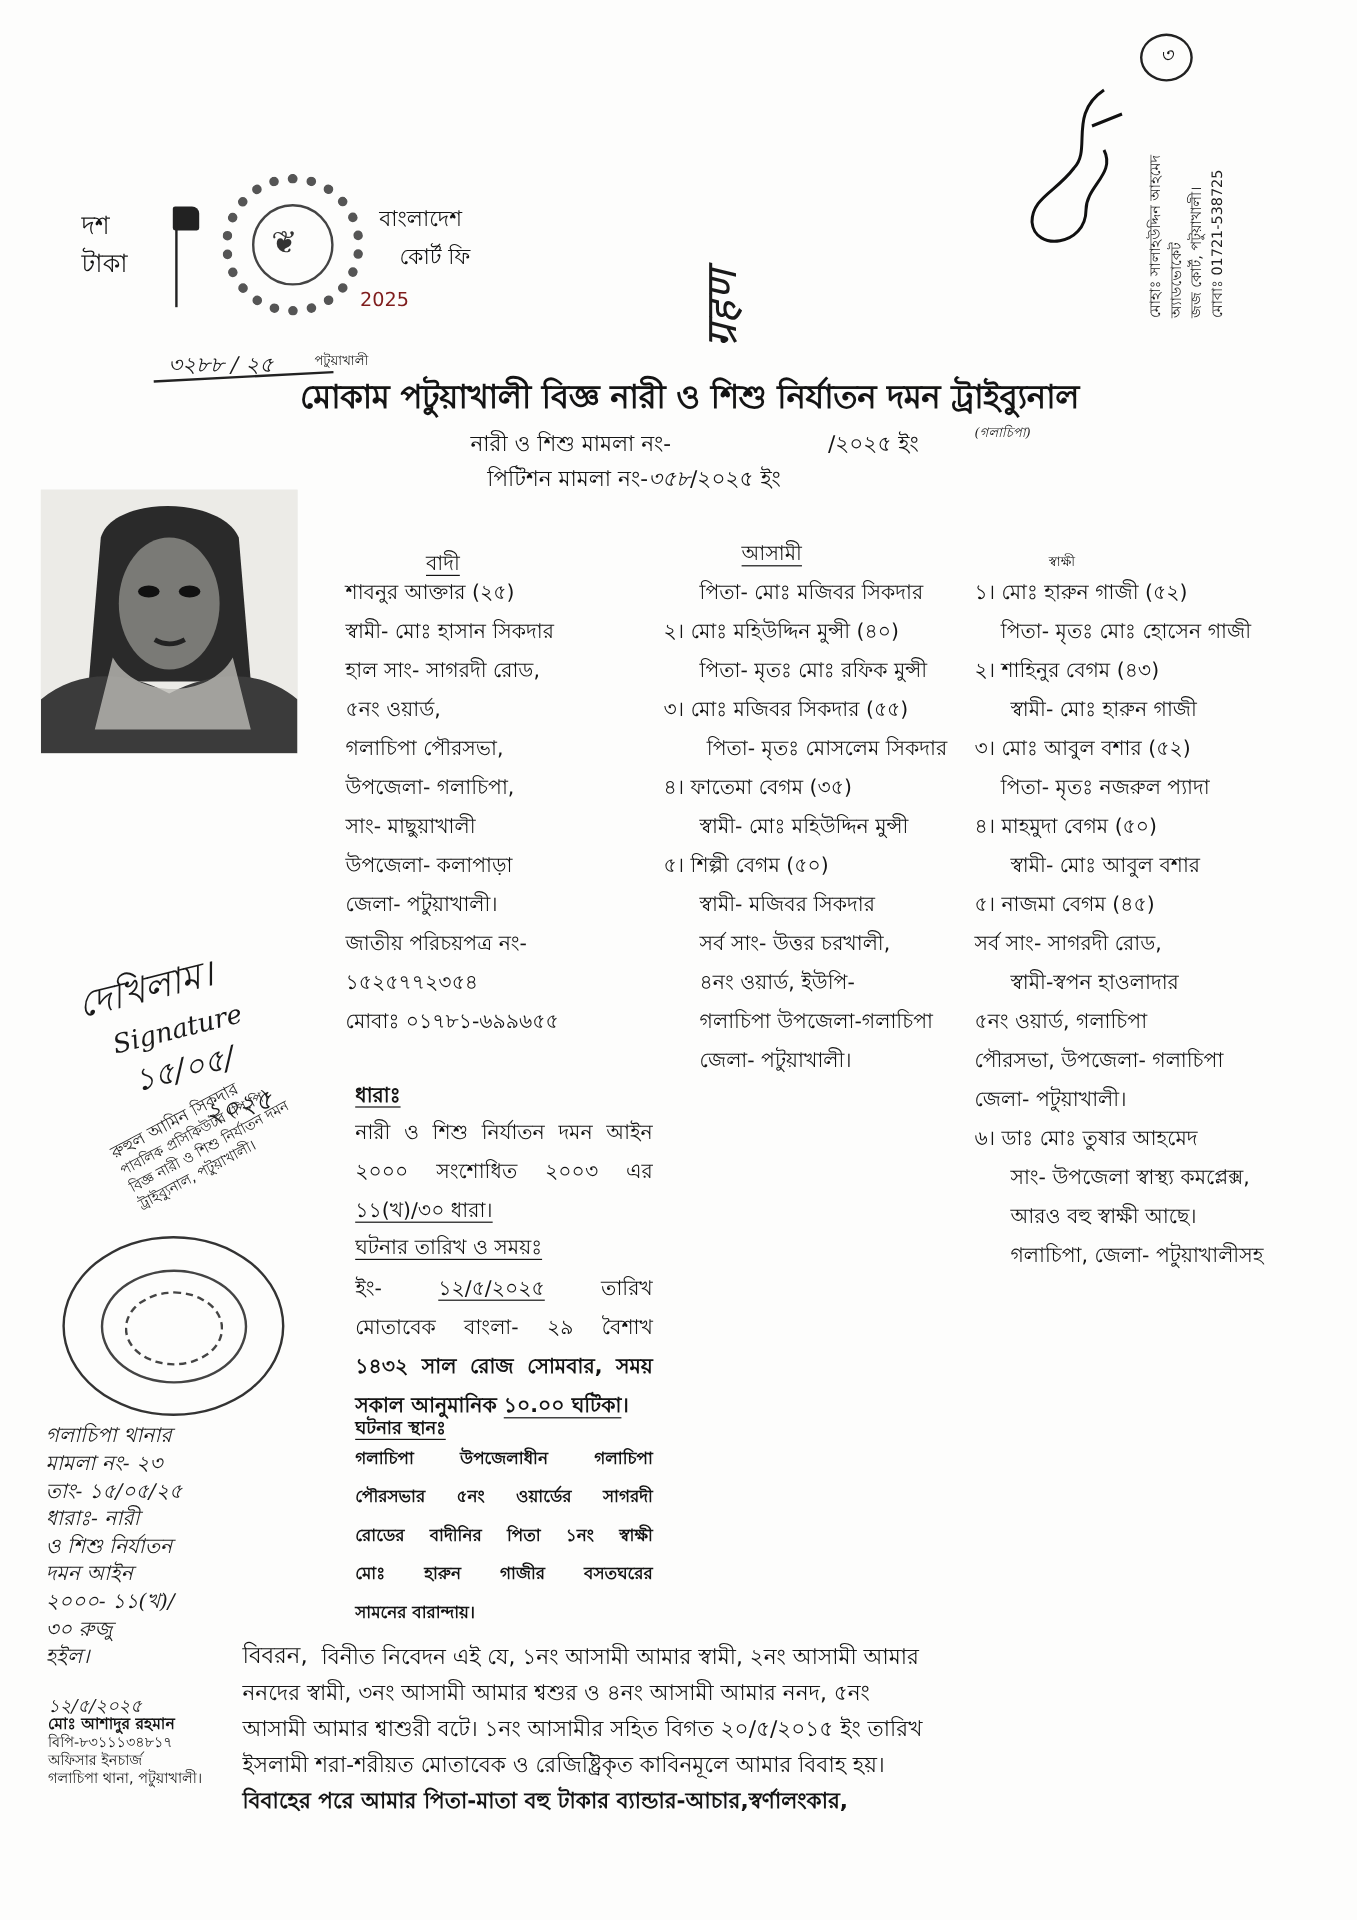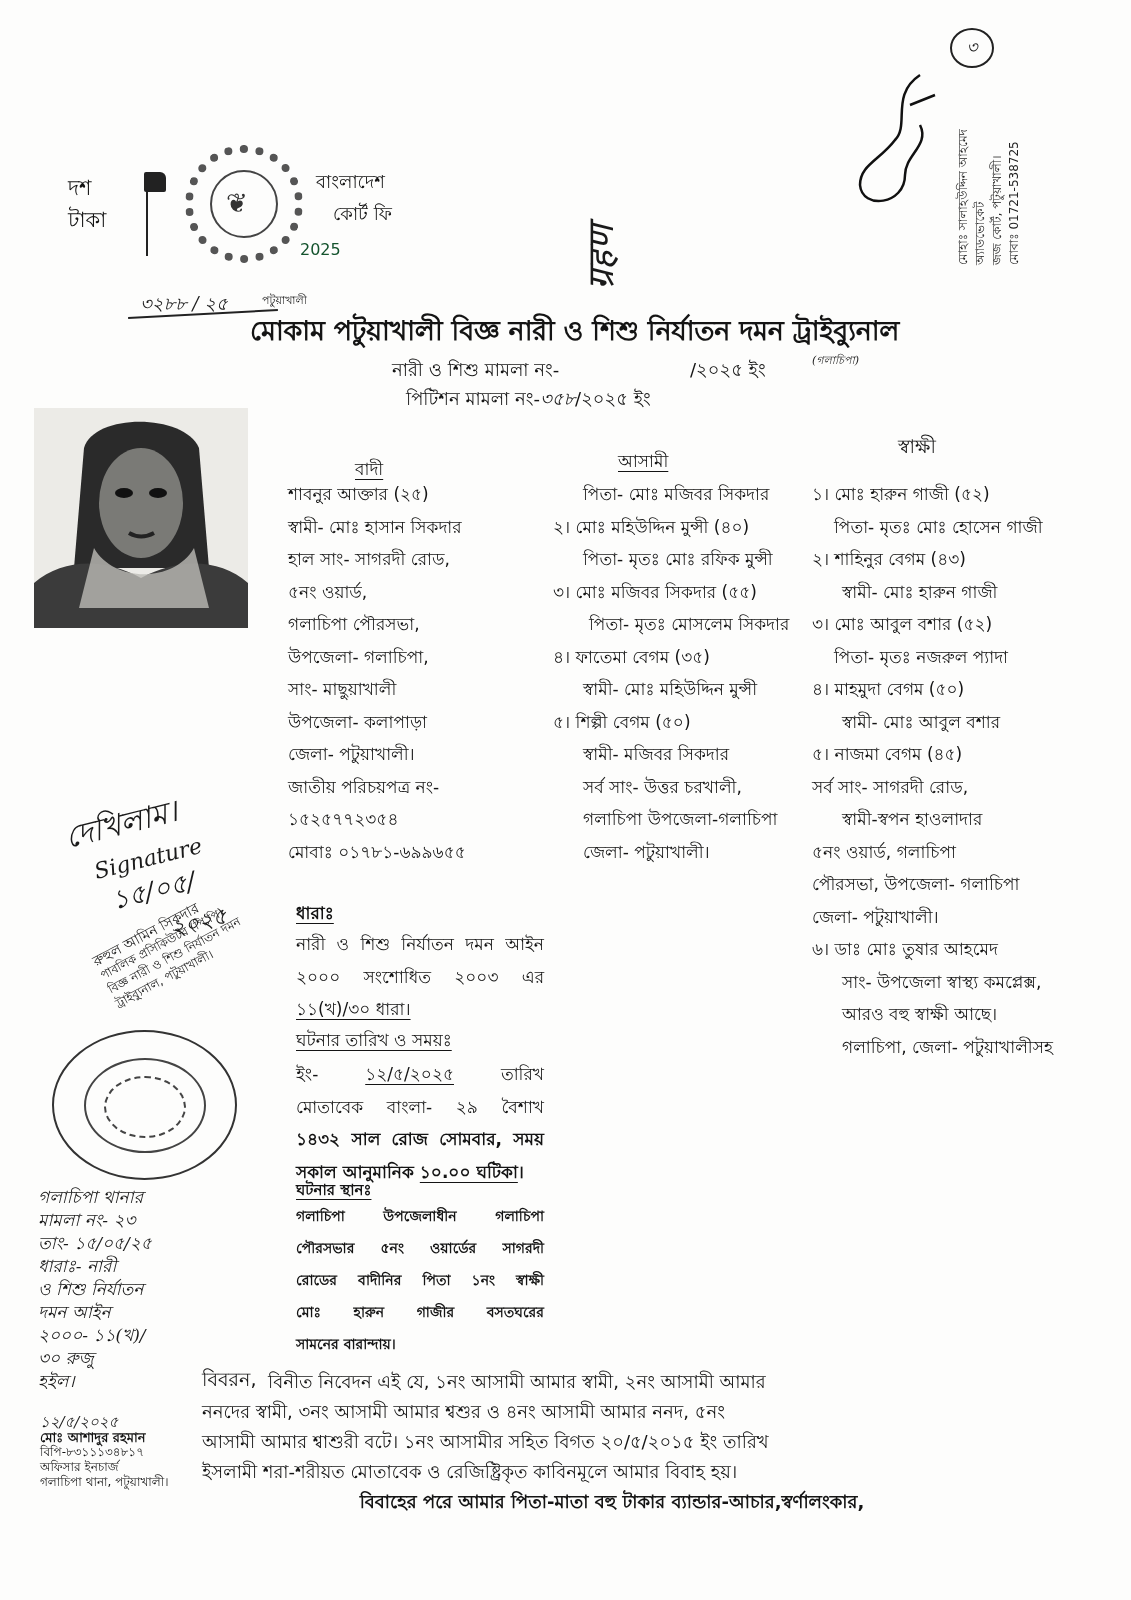--- a/index.html
+++ b/index.html
@@ -21,7 +21,7 @@
   .seal-leaf { left: 226px; top: 188px; font-size: 26px; color: #333; }
   .stamp-country { left: 316px; top: 168px; font-size: 18px; }
   .stamp-type { left: 333px; top: 200px; font-size: 18px; }
-  .stamp-year { left: 300px; top: 240px; font-size: 16px; color: #14532d; }
+  .stamp-year { left: 300px; top: 240px; font-size: 16px; color: #7f1d1d; }
 
   .hand-received { left: 575px; top: 115px; font-size: 36px; transform: rotate(-90deg); transform-origin: left top; top: 290px; }
 

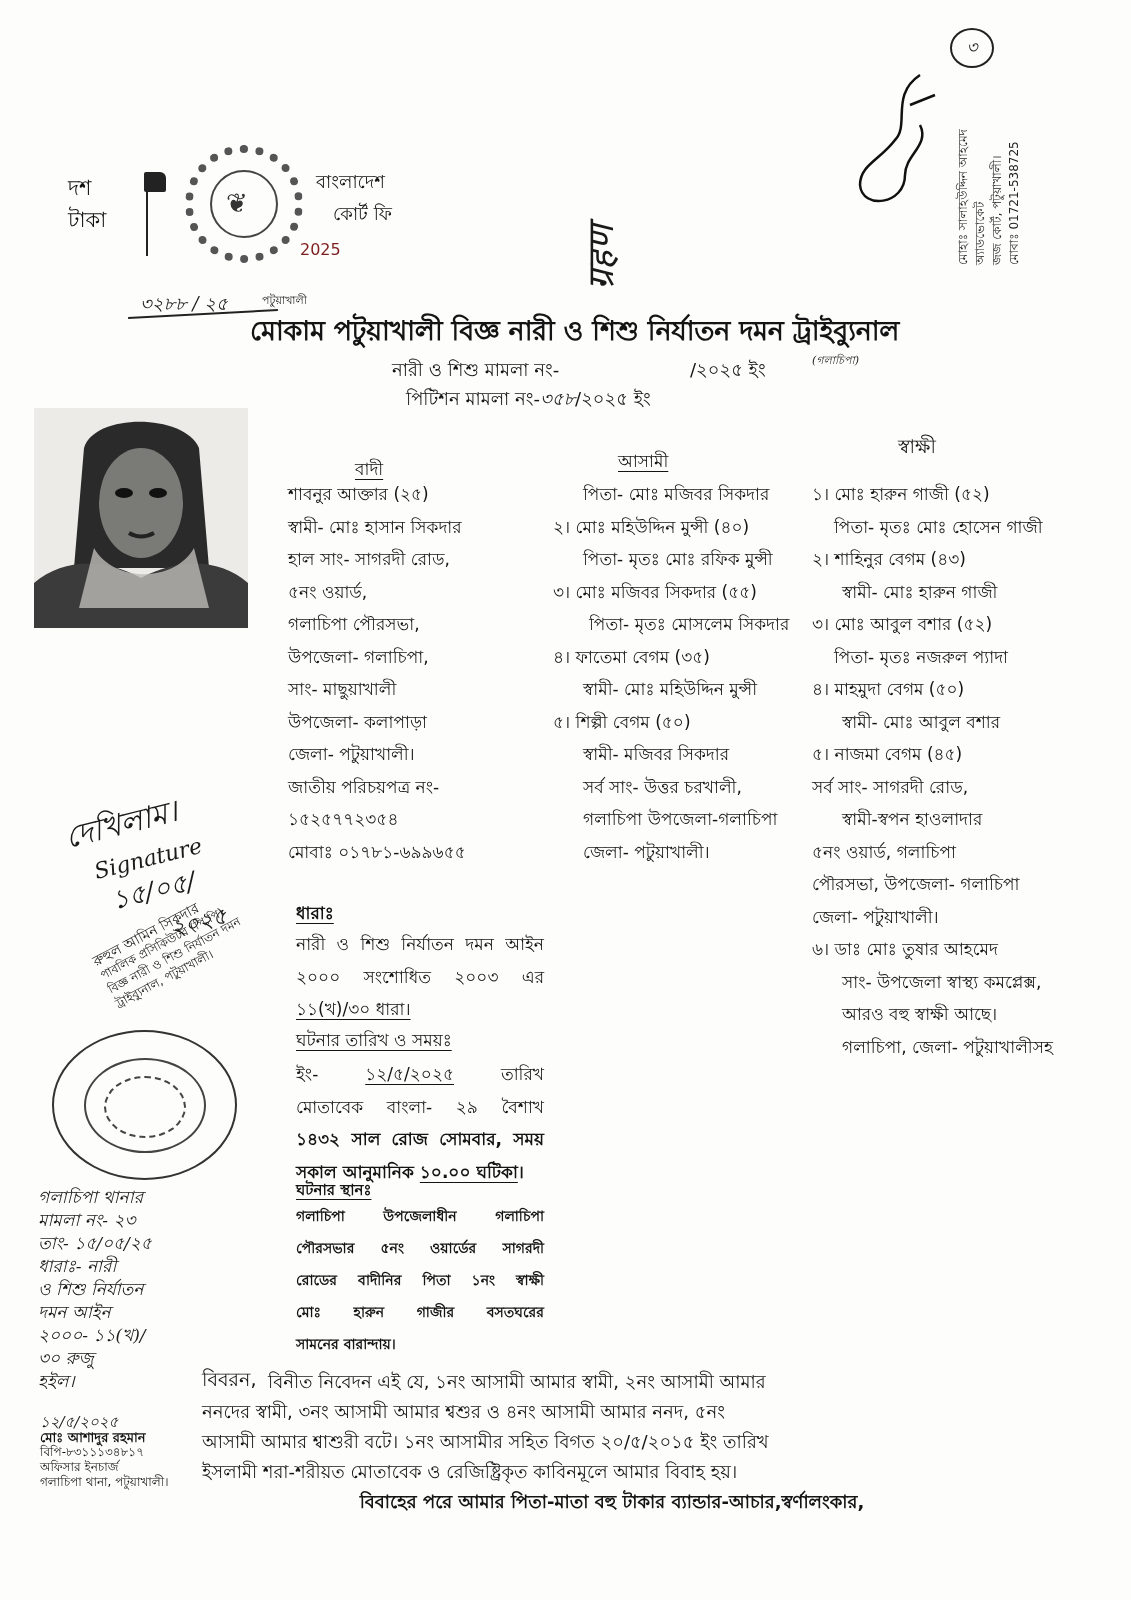--- a/index.html
+++ b/index.html
@@ -177,7 +177,7 @@
   <div style="padding-left:30px">জেলা- পটুয়াখালী।</div>
 </div>
 
-<div class="abs" style="left:874px; top:432px; font-size:19px;margin-left:24px;">স্বাক্ষী</div>
+<div class="abs" style="left:874px; top:460px; font-size:11px;">স্বাক্ষী</div>
 <div class="abs txt" style="left:812px; top:478px;">
   <div>১। মোঃ হারুন গাজী (৫২)</div>
   <div style="padding-left:22px">পিতা- মৃতঃ মোঃ হোসেন গাজী</div>

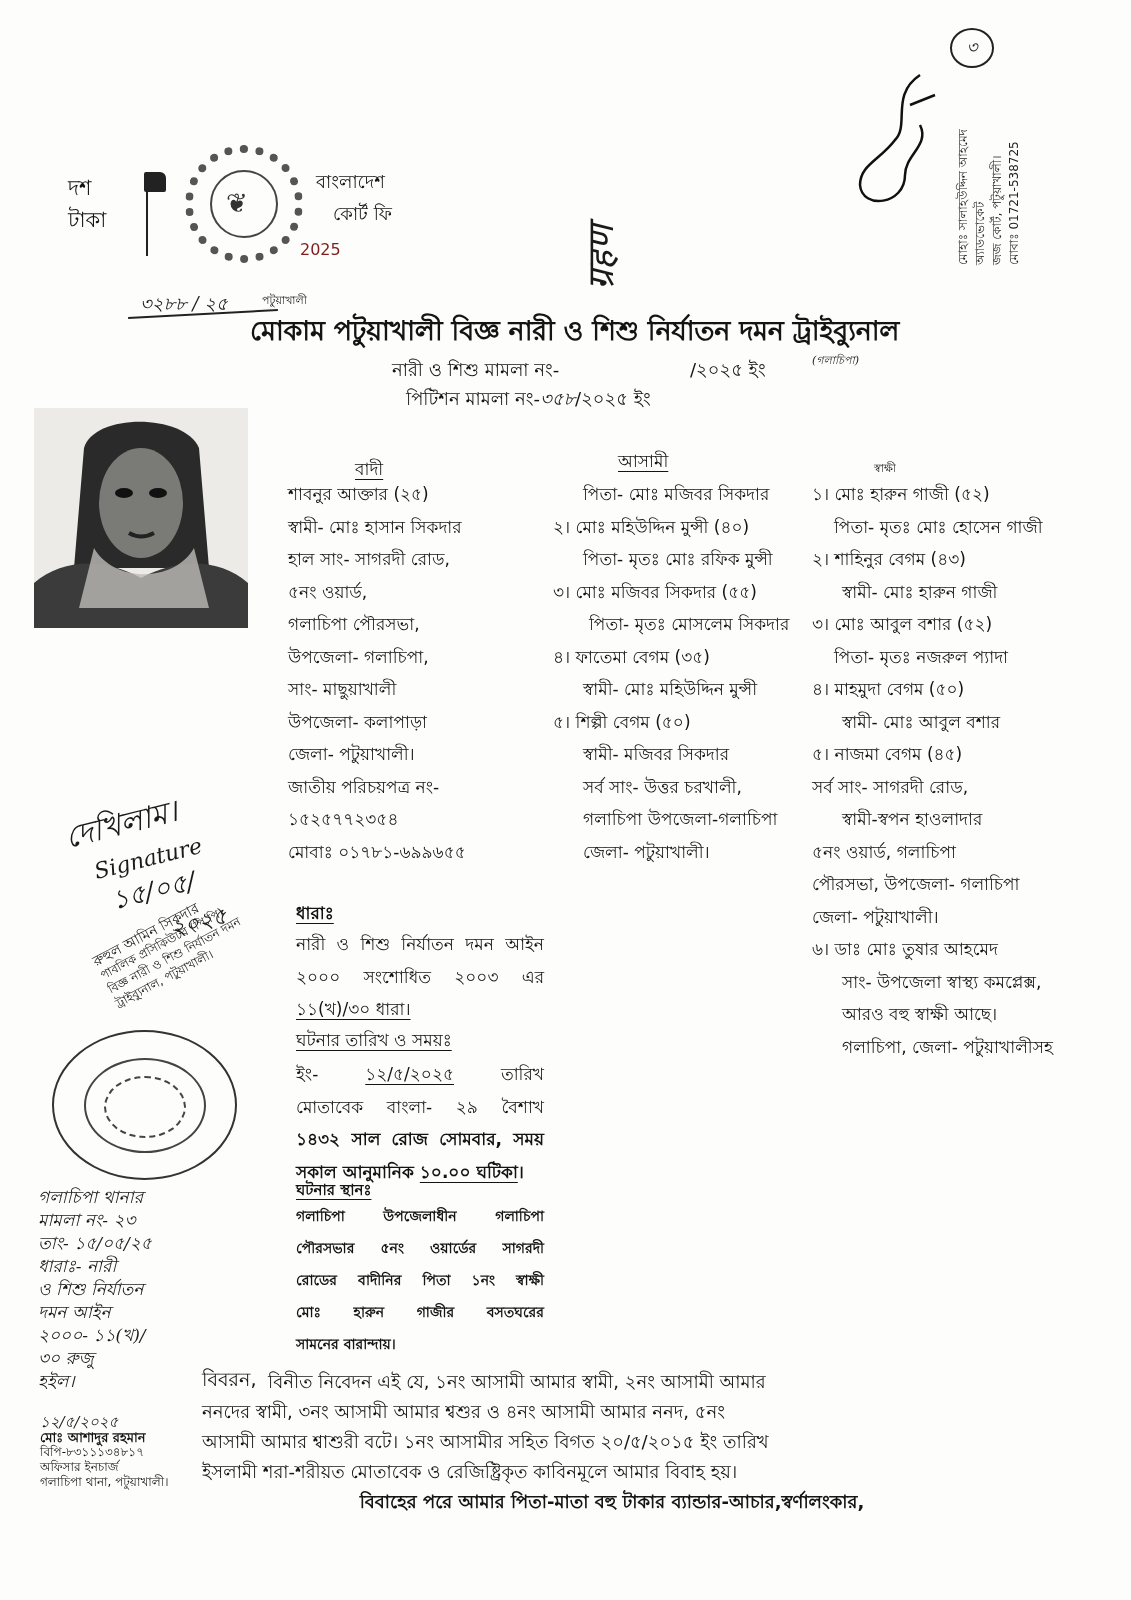--- a/index.html
+++ b/index.html
@@ -173,6 +173,7 @@
   <div>৫। শিল্পী বেগম (৫০)</div>
   <div style="padding-left:30px">স্বামী- মজিবর সিকদার</div>
   <div style="padding-left:30px">সর্ব সাং- উত্তর চরখালী,</div>
+  <div style="padding-left:30px">৪নং ওয়ার্ড, ইউপি-</div>
   <div style="padding-left:30px">গলাচিপা উপজেলা-গলাচিপা</div>
   <div style="padding-left:30px">জেলা- পটুয়াখালী।</div>
 </div>

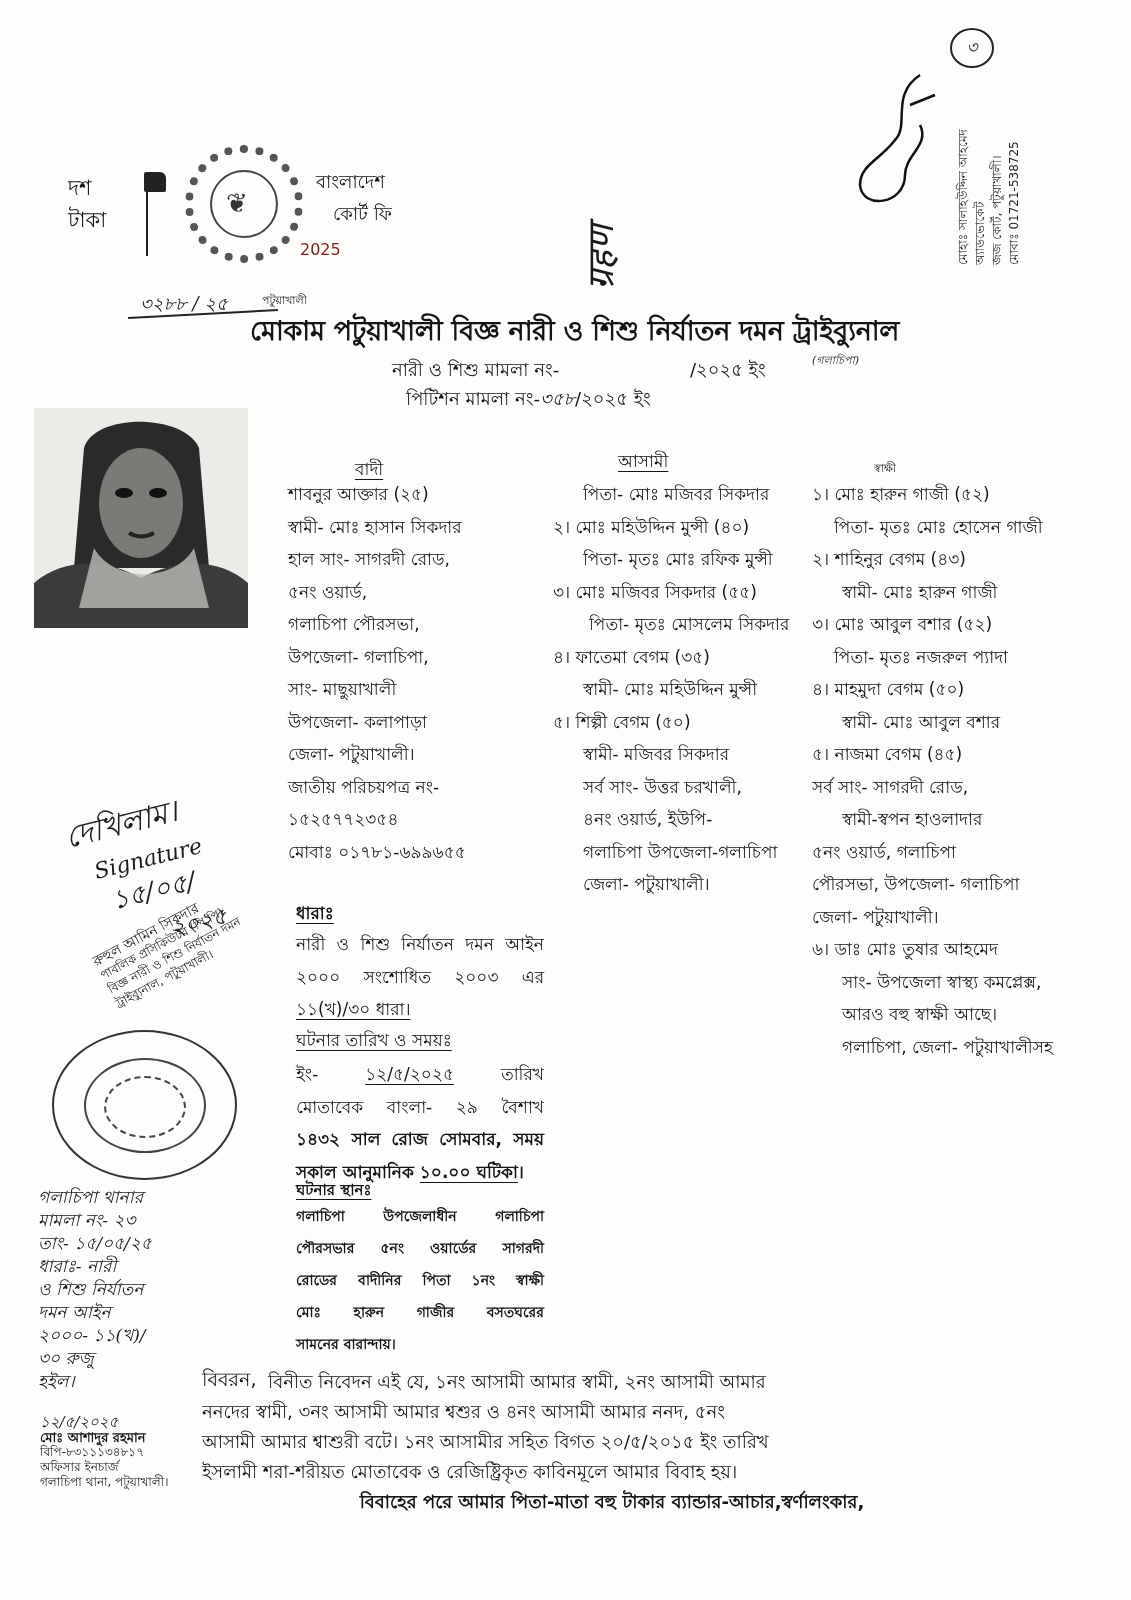--- a/index.html
+++ b/index.html
@@ -242,6 +242,6 @@
 <div class="abs narr" style="top:1398px; left:202px; width:820px;">ননদের স্বামী, ৩নং আসামী আমার শ্বশুর ও ৪নং আসামী আমার ননদ, ৫নং</div>
 <div class="abs narr" style="top:1428px; left:202px; width:820px;">আসামী আমার শ্বাশুরী বটে। ১নং আসামীর সহিত বিগত ২০/৫/২০১৫ ইং তারিখ</div>
 <div class="abs narr" style="top:1458px; left:202px; width:820px;">ইসলামী শরা-শরীয়ত মোতাবেক ও রেজিষ্ট্রিকৃত কাবিনমূলে আমার বিবাহ হয়।</div>
-<div class="abs narr bold" style="top:1488px; left:202px; width:820px;text-align:center;">বিবাহের পরে আমার পিতা-মাতা বহু টাকার ব্যান্ডার-আচার,স্বর্ণালংকার,</div>
+<div class="abs narr bold" style="top:1488px; left:202px; width:820px;">বিবাহের পরে আমার পিতা-মাতা বহু টাকার ব্যান্ডার-আচার,স্বর্ণালংকার,</div>
 
 </body></html>

